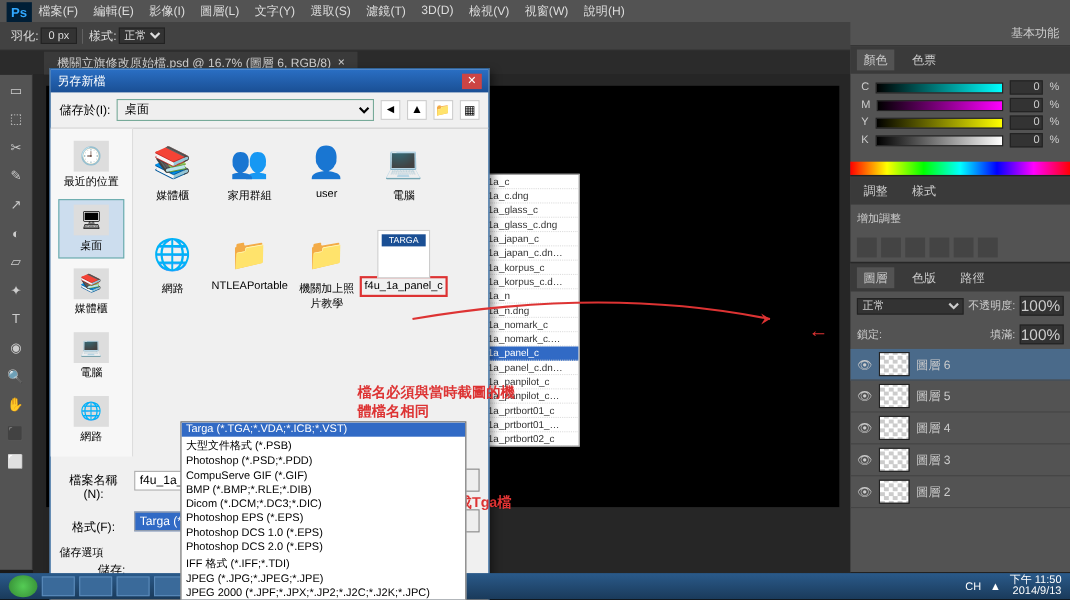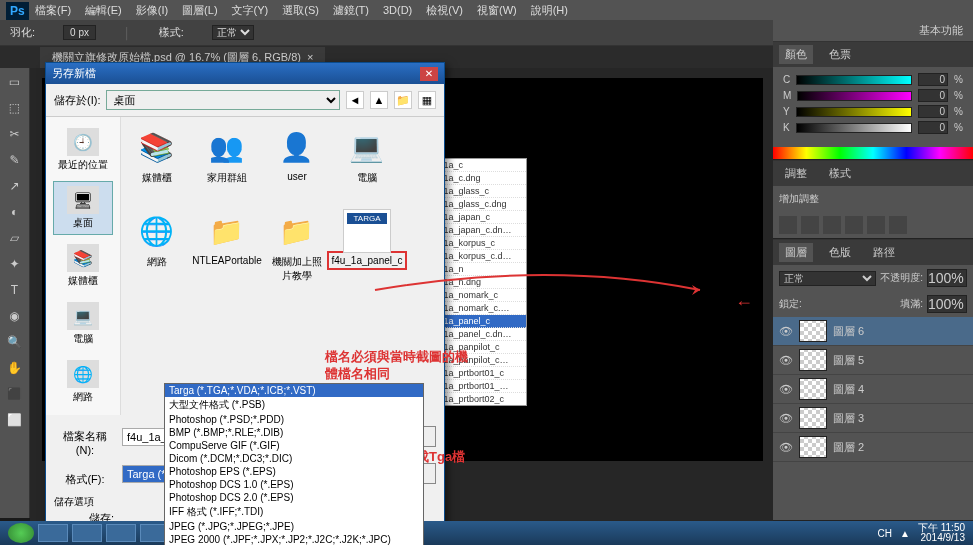--- a/index.html
+++ b/index.html
@@ -7,7 +7,7 @@
 .menubar { background:#535353; height:20px; display:flex; align-items:center; padding-left:35px; color:#ddd; font-size:11px; gap:14px; }
 .menubar span { cursor:pointer; }
 .ps-logo { position:absolute; left:6px; top:2px; background:#001e36; color:#31a8ff; font-weight:bold; padding:2px 4px; font-size:12px; }
-.optionbar { background:#424242; height:26px; display:flex; align-items:center; padding:0 10px; color:#ddd; font-size:11px; gap:28px; border-bottom:1px solid #333; }
+.optionbar { background:#424242; height:26px; display:flex; align-items:center; padding:0 10px; color:#ddd; font-size:11px; gap:2px; border-bottom:1px solid #333; }
 .optionbar .field { background:#333; border:1px solid #222; padding:1px 6px; font-size:10px; }
 .optionbar select { background:#333; color:#ddd; border:1px solid #222; font-size:10px; }
 .tabbar { background:#2b2b2b; height:22px; display:flex; align-items:center; padding-left:40px; }

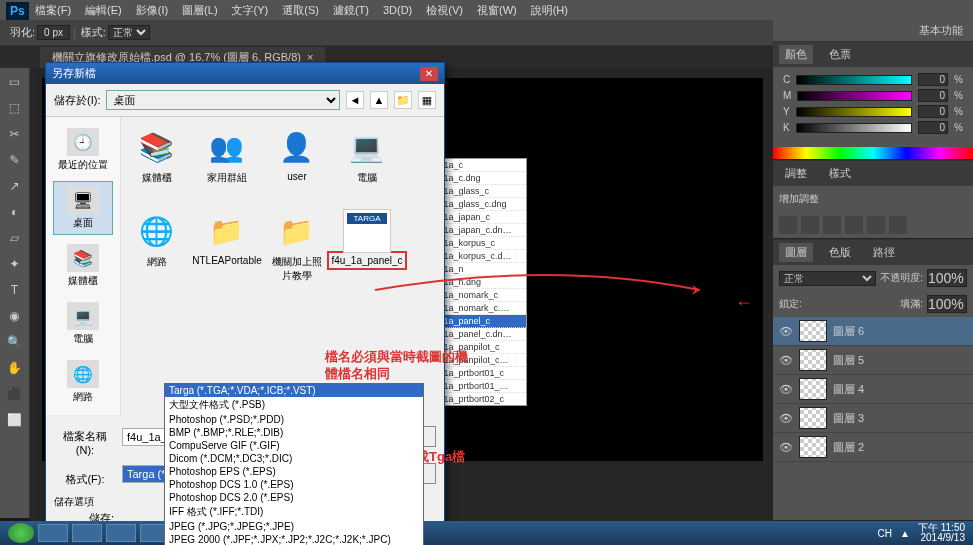--- a/index.html
+++ b/index.html
@@ -353,8 +353,8 @@
       <div class="opt sel1">Targa (*.TGA;*.VDA;*.ICB;*.VST)</div>
       <div class="opt">大型文件格式 (*.PSB)</div>
       <div class="opt">Photoshop (*.PSD;*.PDD)</div>
+      <div class="opt">CompuServe GIF (*.GIF)</div>
       <div class="opt">BMP (*.BMP;*.RLE;*.DIB)</div>
-      <div class="opt">CompuServe GIF (*.GIF)</div>
       <div class="opt">Dicom (*.DCM;*.DC3;*.DIC)</div>
       <div class="opt">Photoshop EPS (*.EPS)</div>
       <div class="opt">Photoshop DCS 1.0 (*.EPS)</div>

